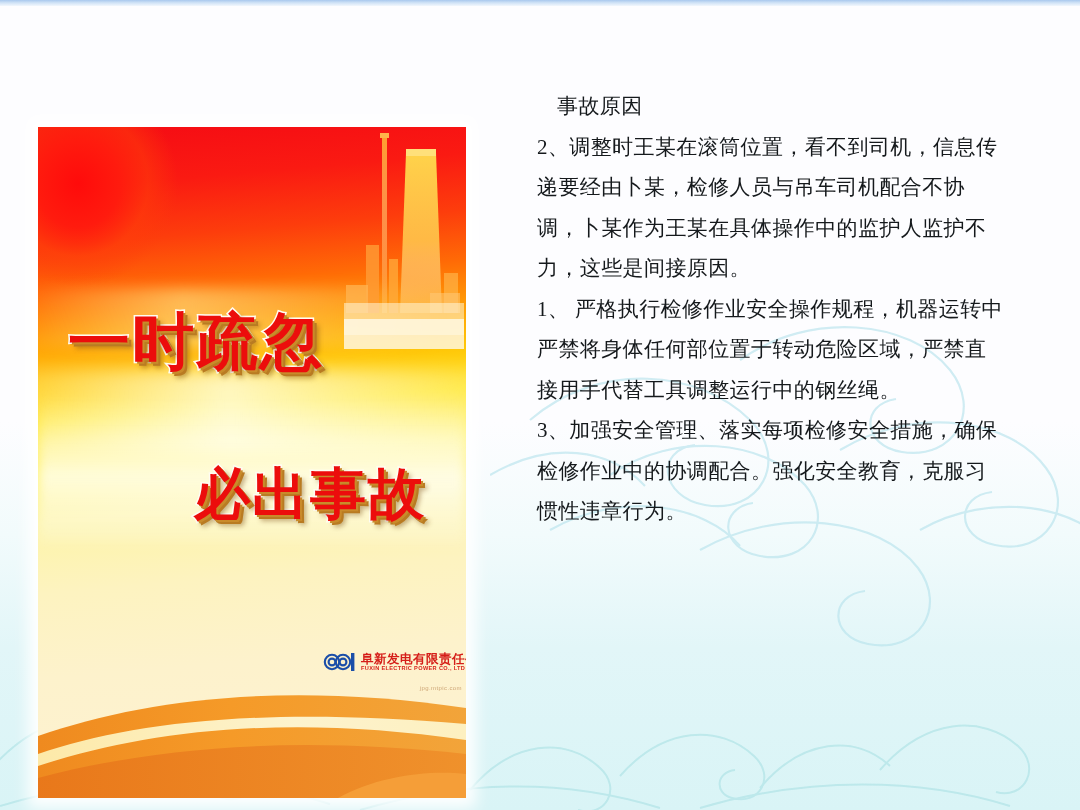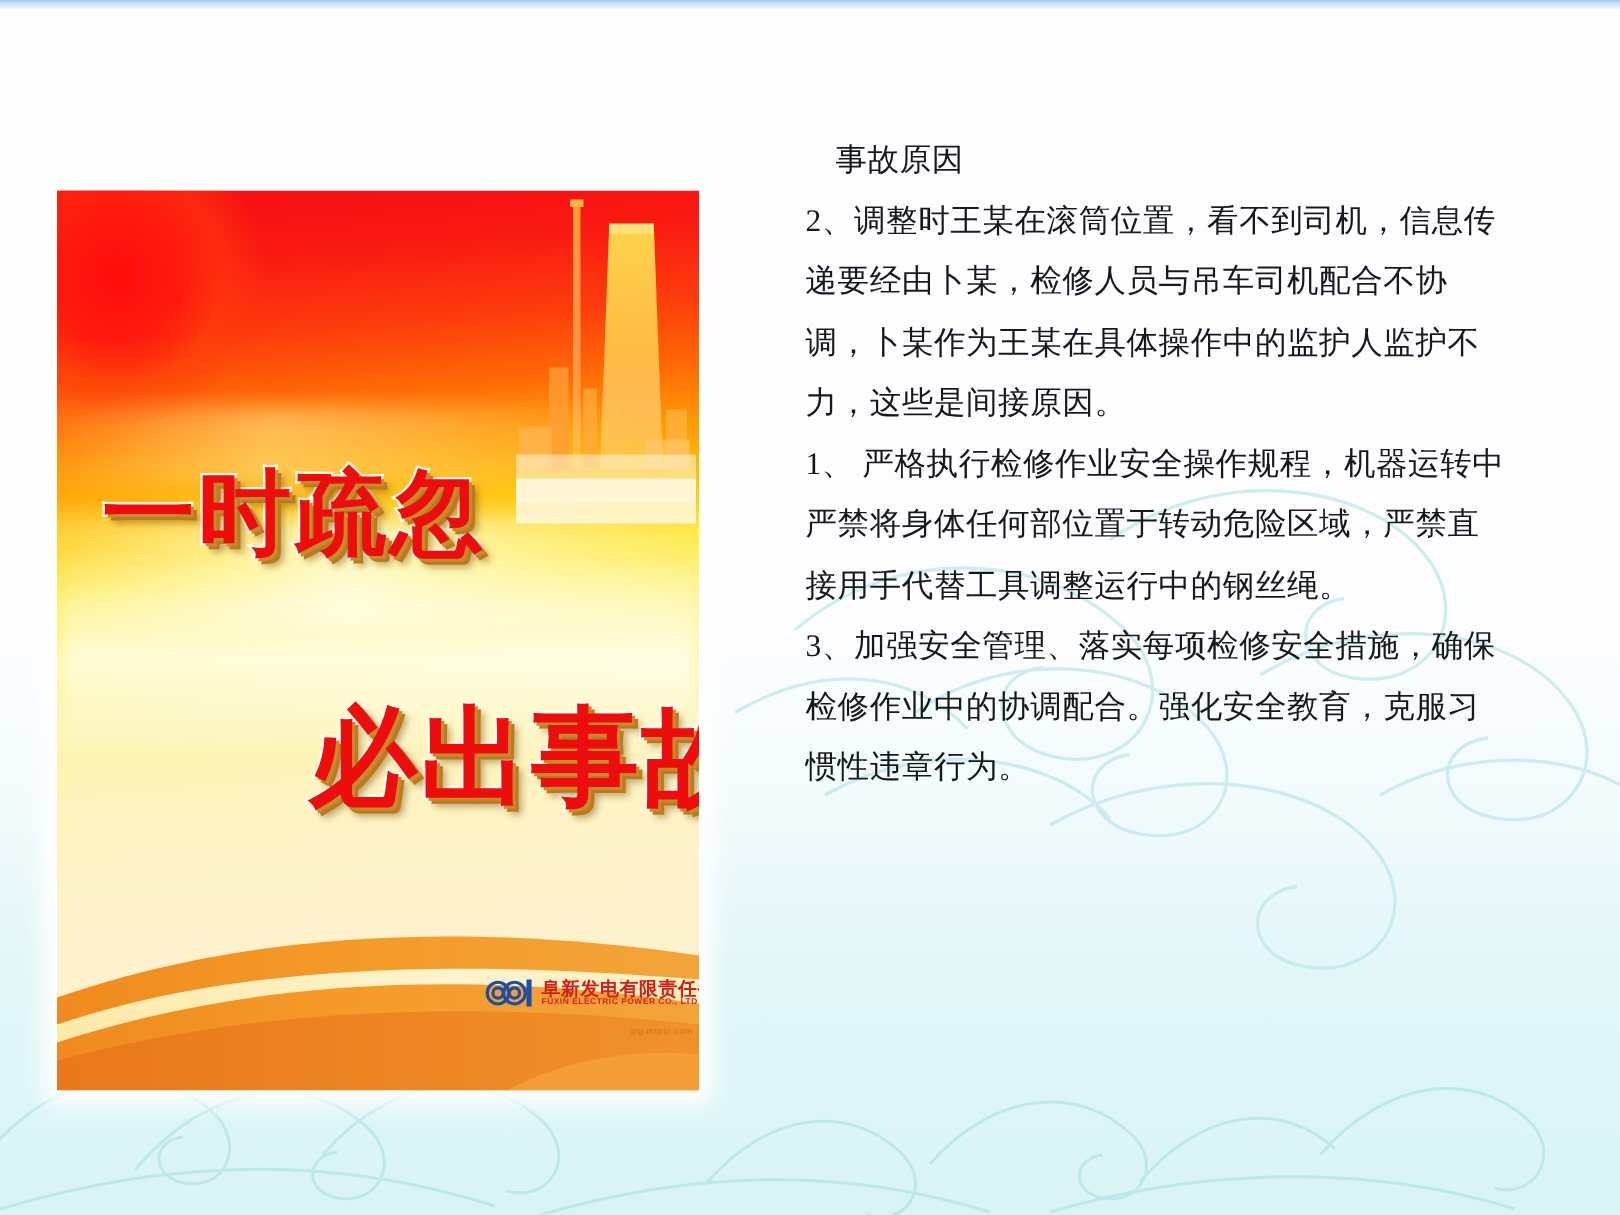--- a/index.html
+++ b/index.html
@@ -38,7 +38,7 @@
   
   #poster {
     position:absolute; left:38px; top:127px;
-    width:428px; height:600px;
+    width:428px; height:671px;
     overflow:hidden;
     box-shadow:0 0 14px 10px rgba(255,255,255,.95);
   }

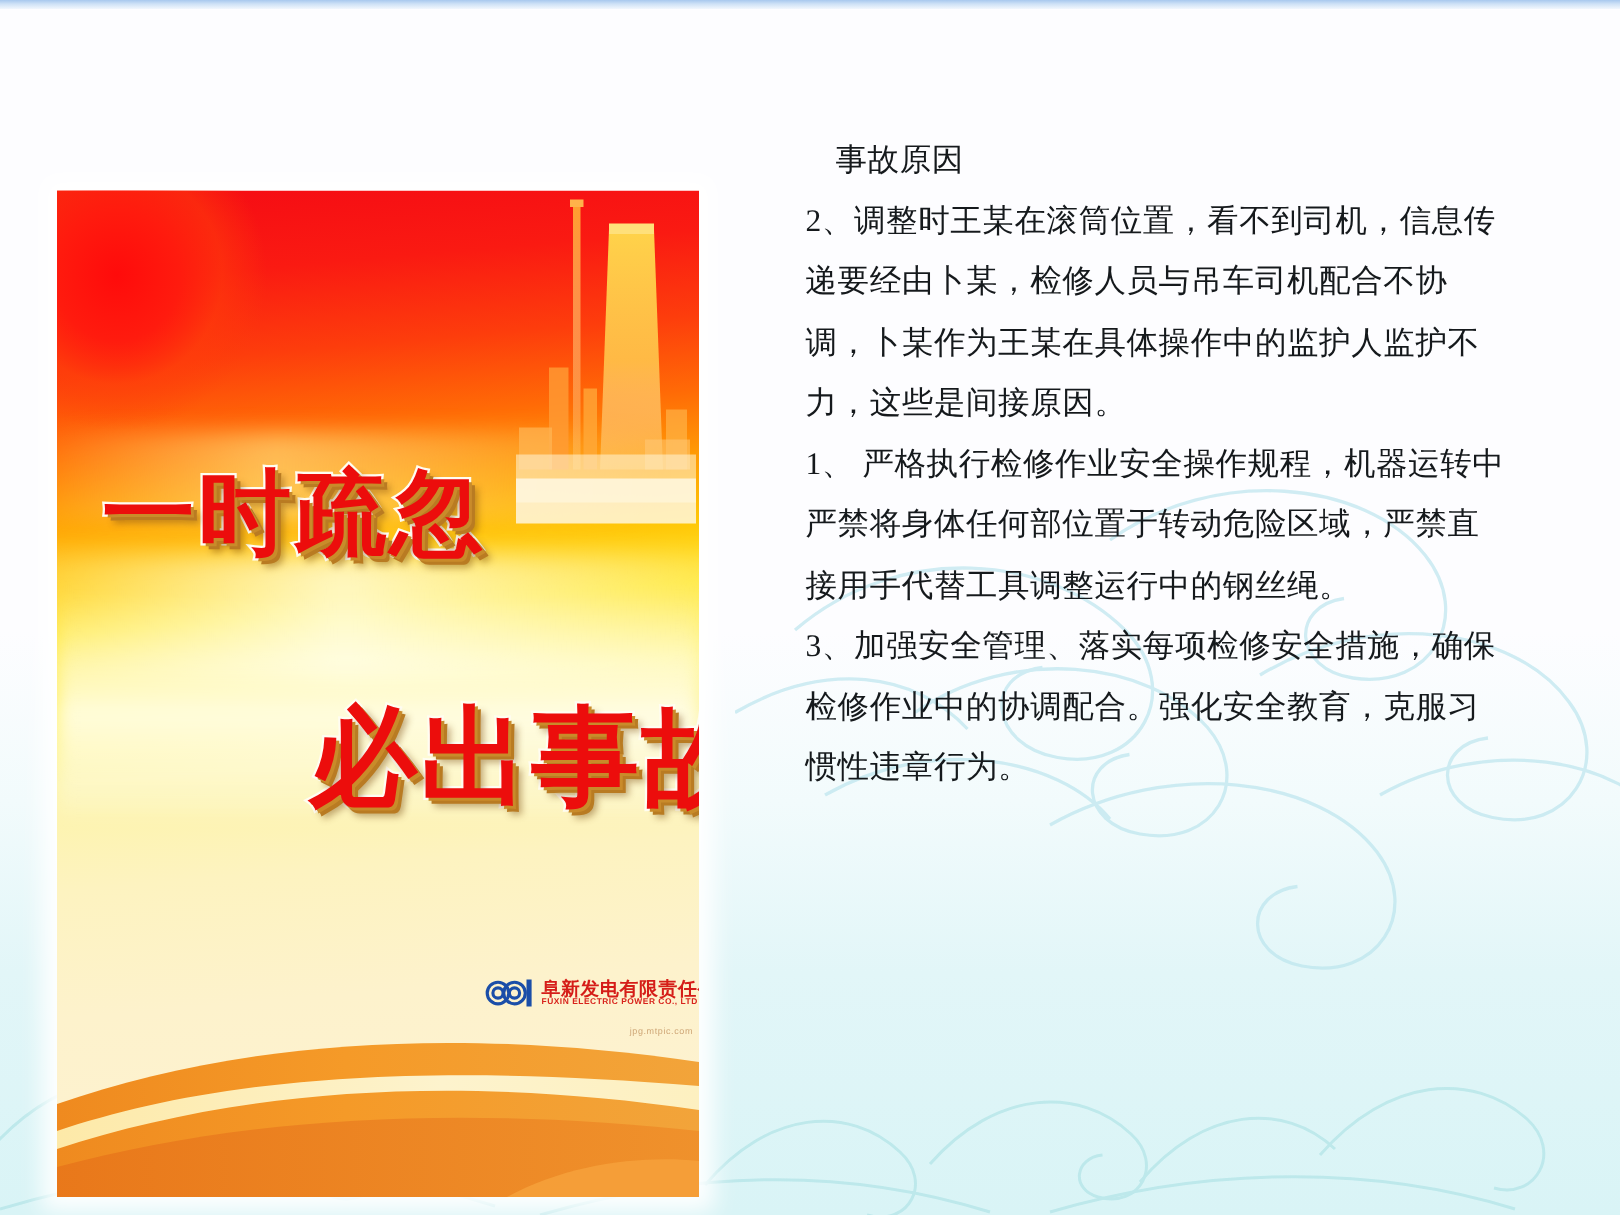--- a/index.html
+++ b/index.html
@@ -103,7 +103,7 @@
        6px 6px 5px rgba(120,70,10,.45);
   }
   #poster-line-1 { left:30px;  top:173px; font-size:62px; }
-  #poster-line-2 { left:168px; top:330px; font-size:72px; }
+  #poster-line-2 { left:156px; top:330px; font-size:56px; }
 
   
   #ribbon { position:absolute; left:0; bottom:0; width:100%; height:140px; }

